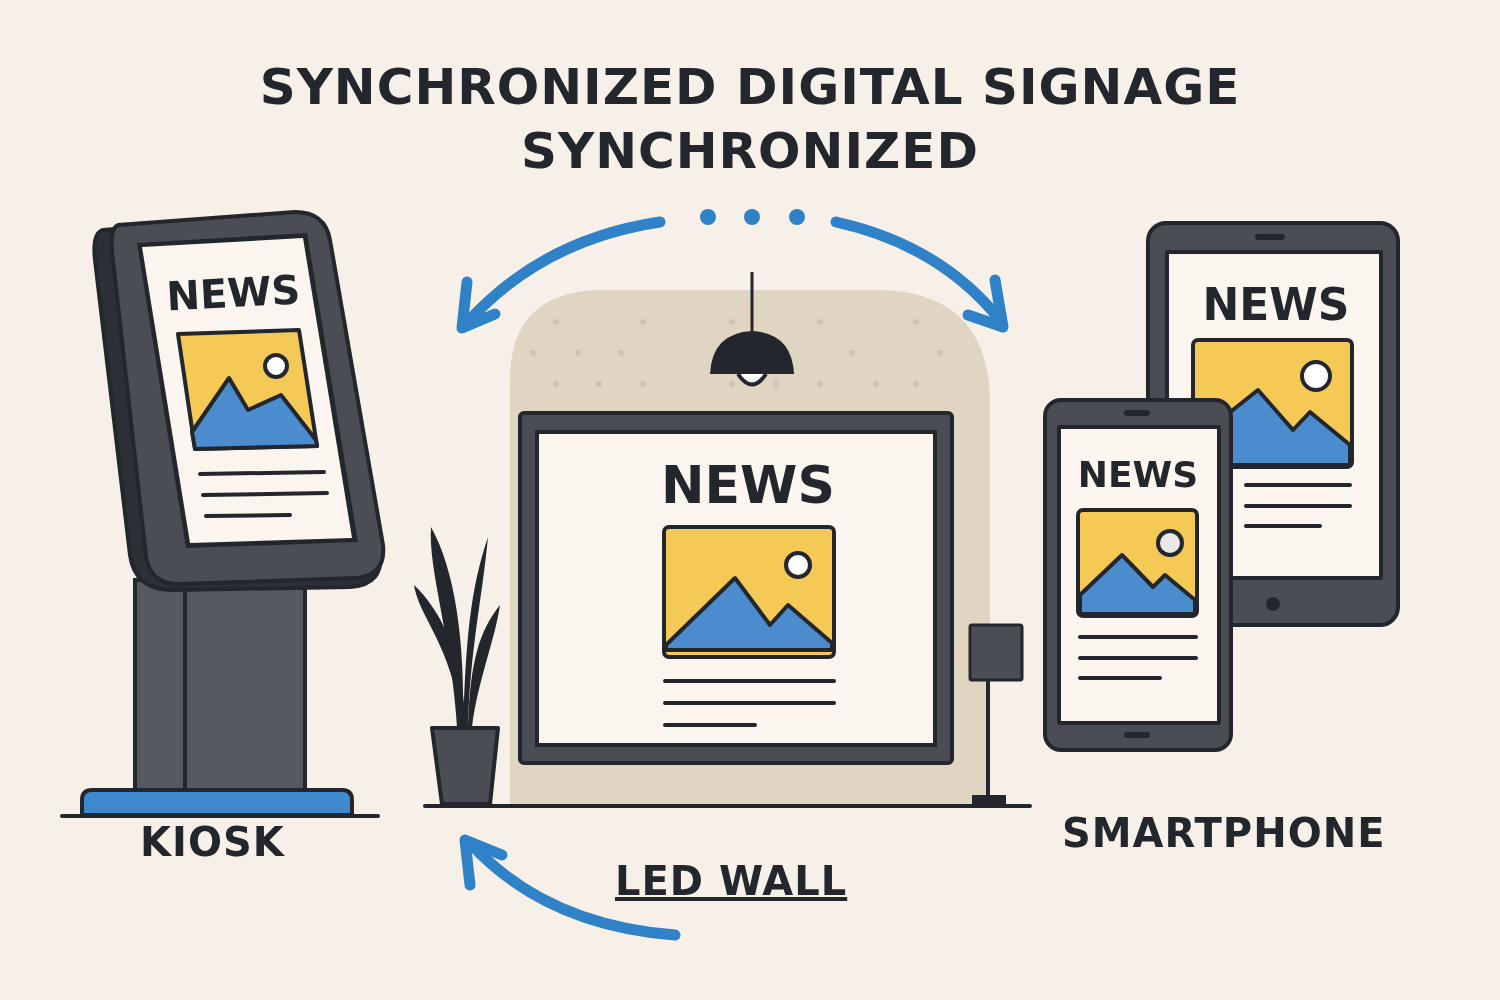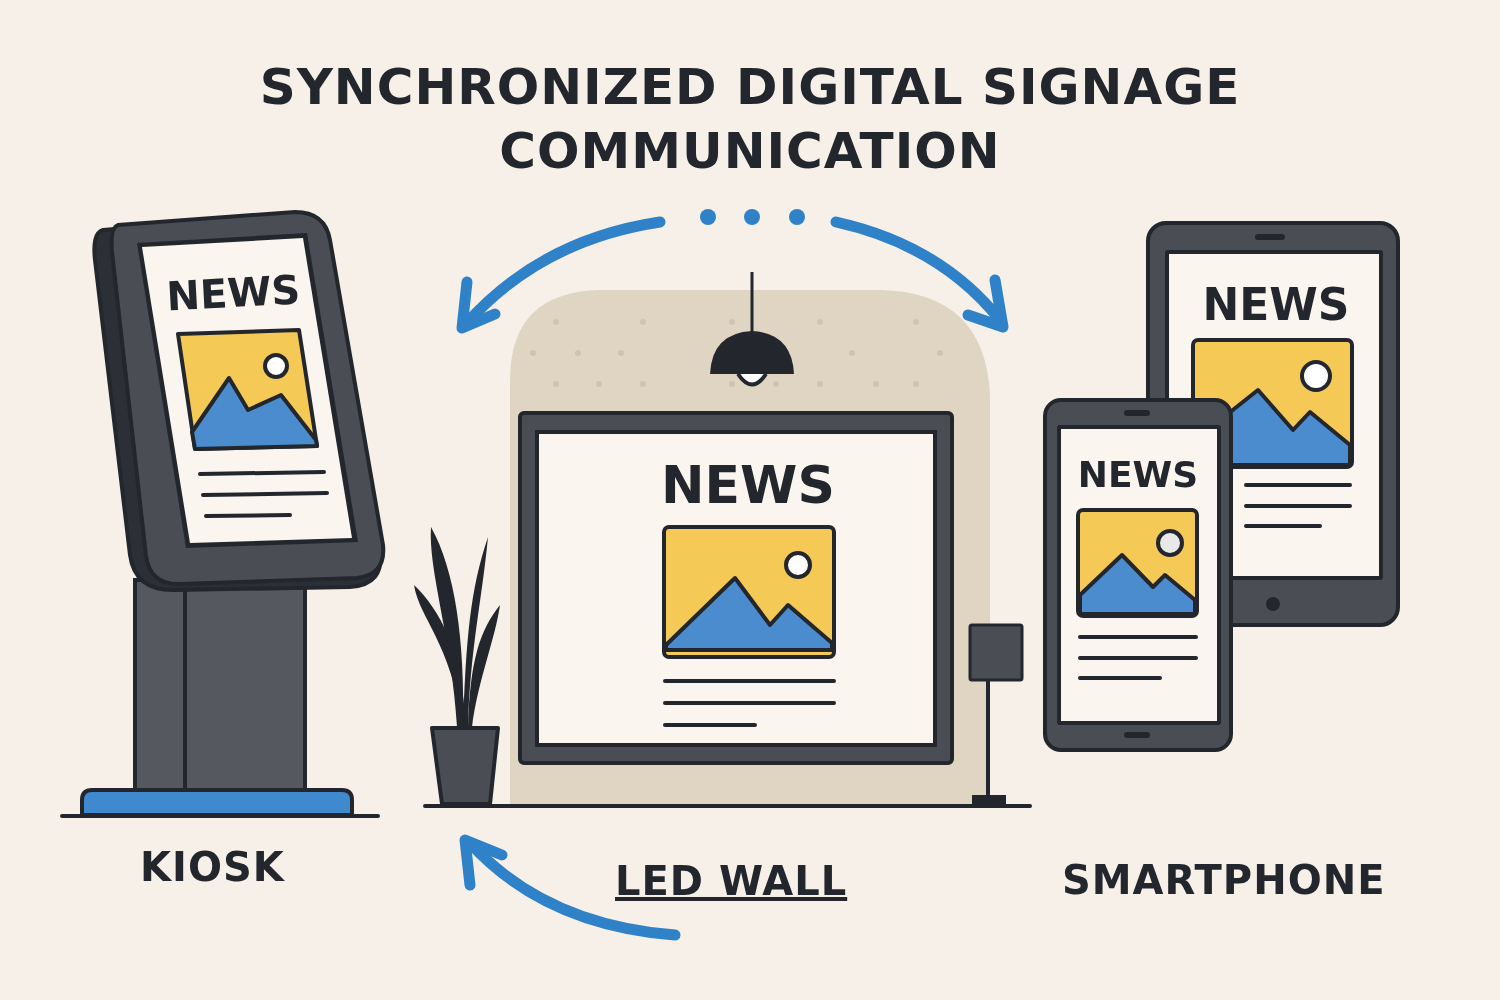--- a/index.html
+++ b/index.html
@@ -15,7 +15,7 @@
 <body>
 
 <div class="title t1">SYNCHRONIZED DIGITAL SIGNAGE</div>
-<div class="title t2">COMMUNICATION</div>
+<div class="title t2">SYNCHRONIZED</div>
 
 <svg class="stage" width="1500" height="1000" viewBox="0 0 1500 1000">
 

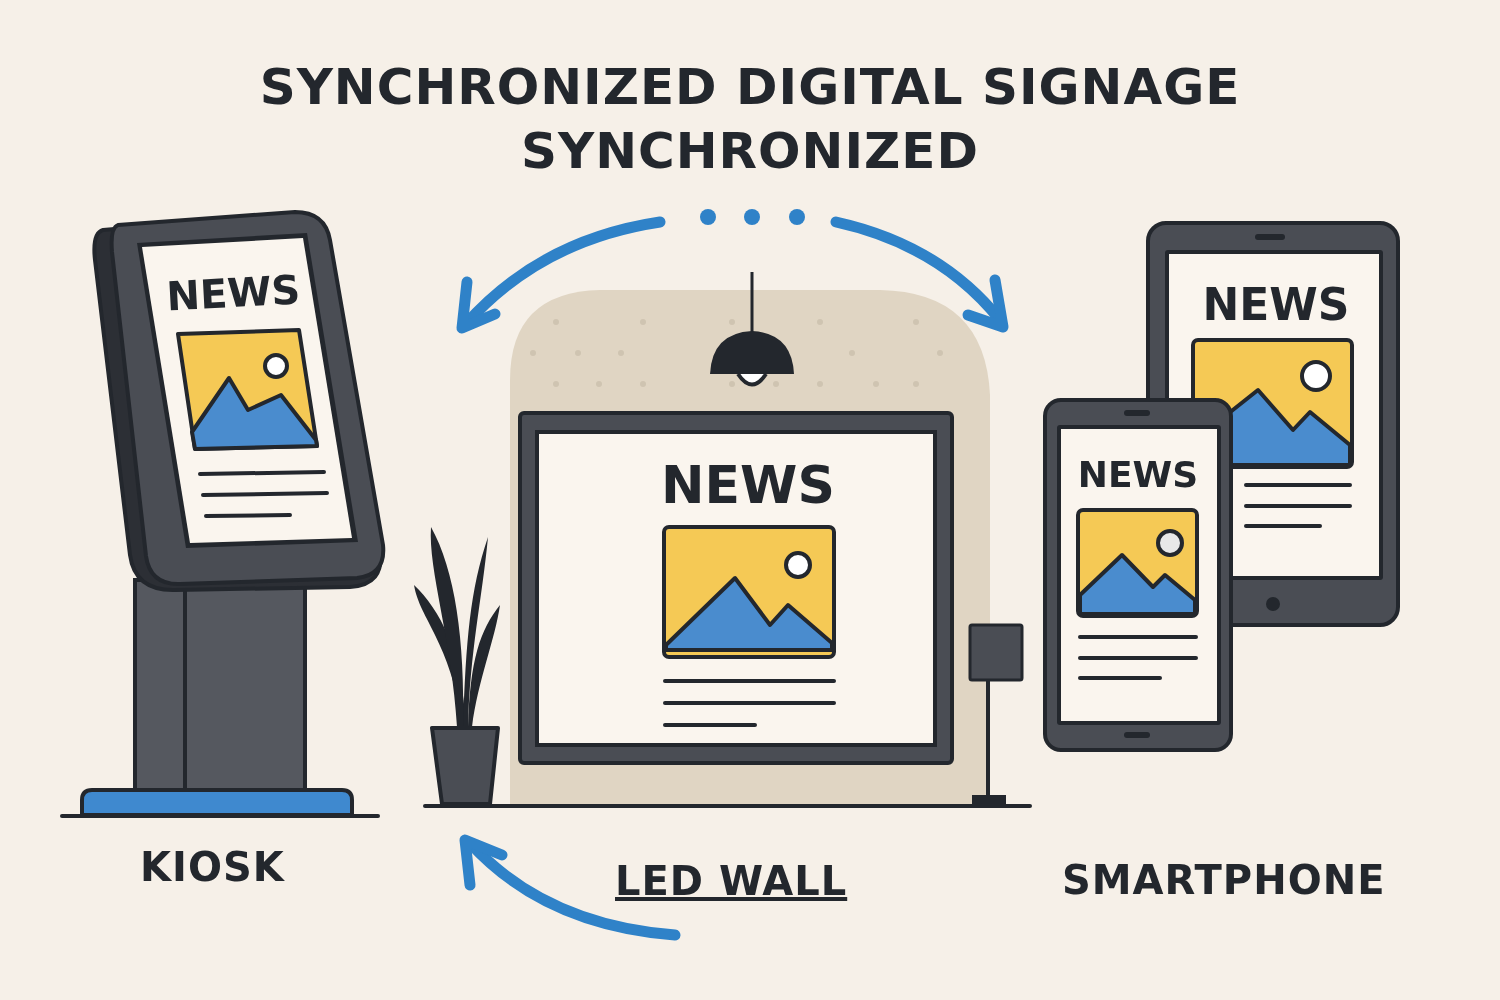--- a/index.html
+++ b/index.html
@@ -158,7 +158,7 @@
   </g>
 </svg>
 
-<div class="label" style="left:140px;top:844px;">KIOSK</div>
+<div class="label" style="left:140px;top:819px;">KIOSK</div>
 <div class="label" style="left:615px;top:858px;text-decoration:underline;">LED WALL</div>
 <div class="label" style="left:1062px;top:810px;margin-top:47px;">SMARTPHONE</div>
 

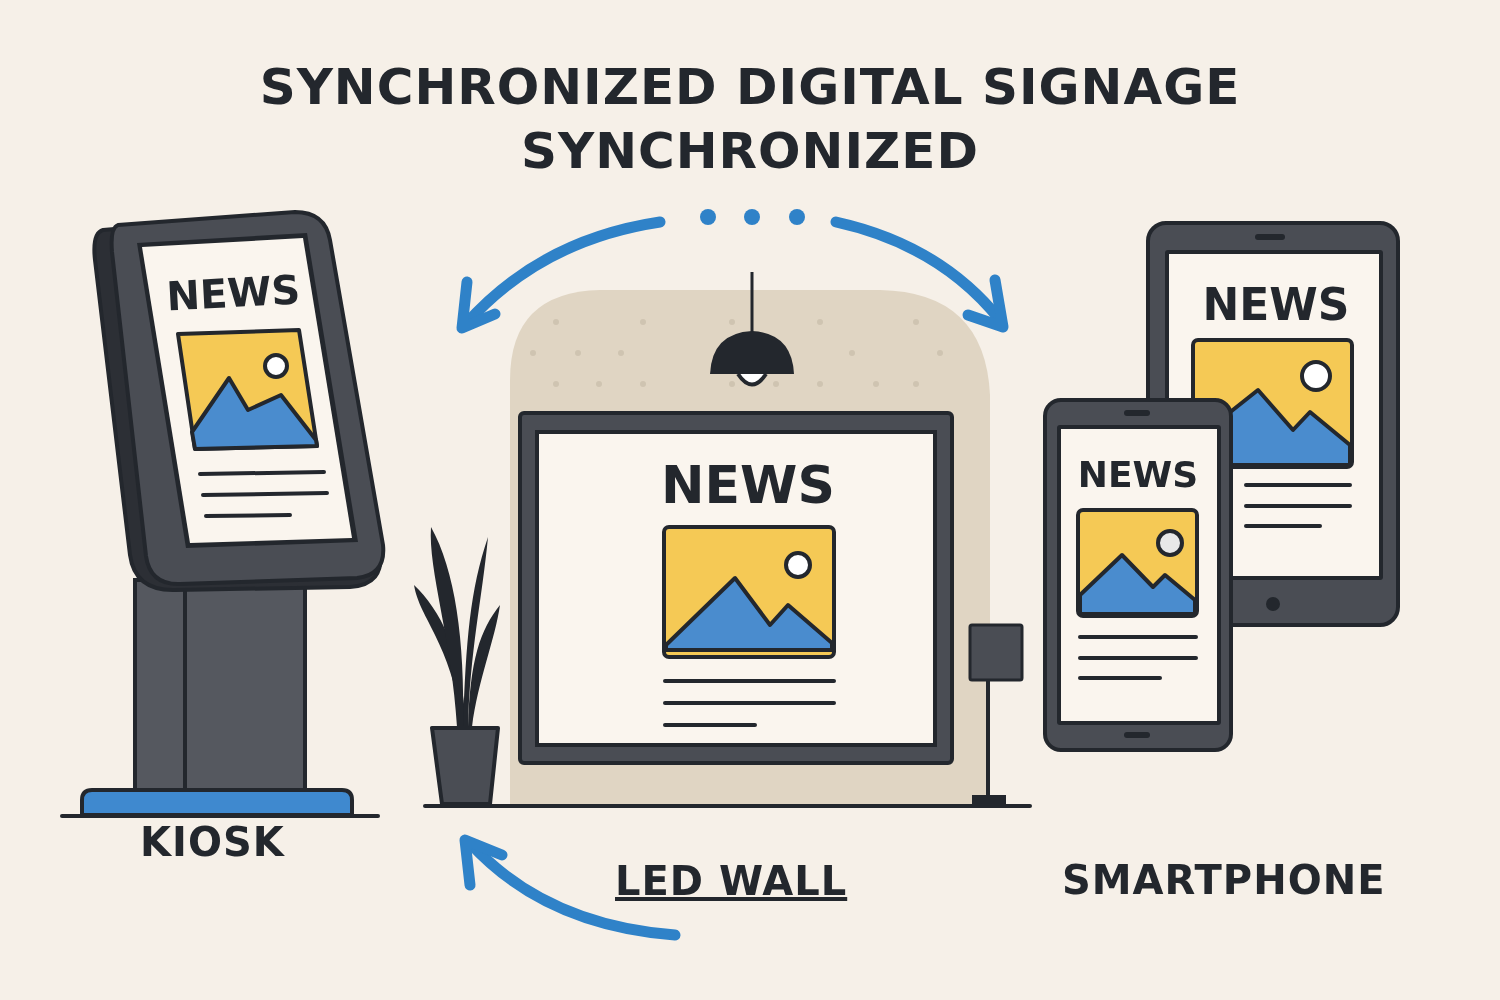--- a/index.html
+++ b/index.html
@@ -160,6 +160,6 @@
 
 <div class="label" style="left:140px;top:819px;">KIOSK</div>
 <div class="label" style="left:615px;top:858px;text-decoration:underline;">LED WALL</div>
-<div class="label" style="left:1062px;top:810px;margin-top:47px;">SMARTPHONE</div>
+<div class="label" style="left:1062px;top:810px;">SMARTPHONE</div>
 
 </body></html>

